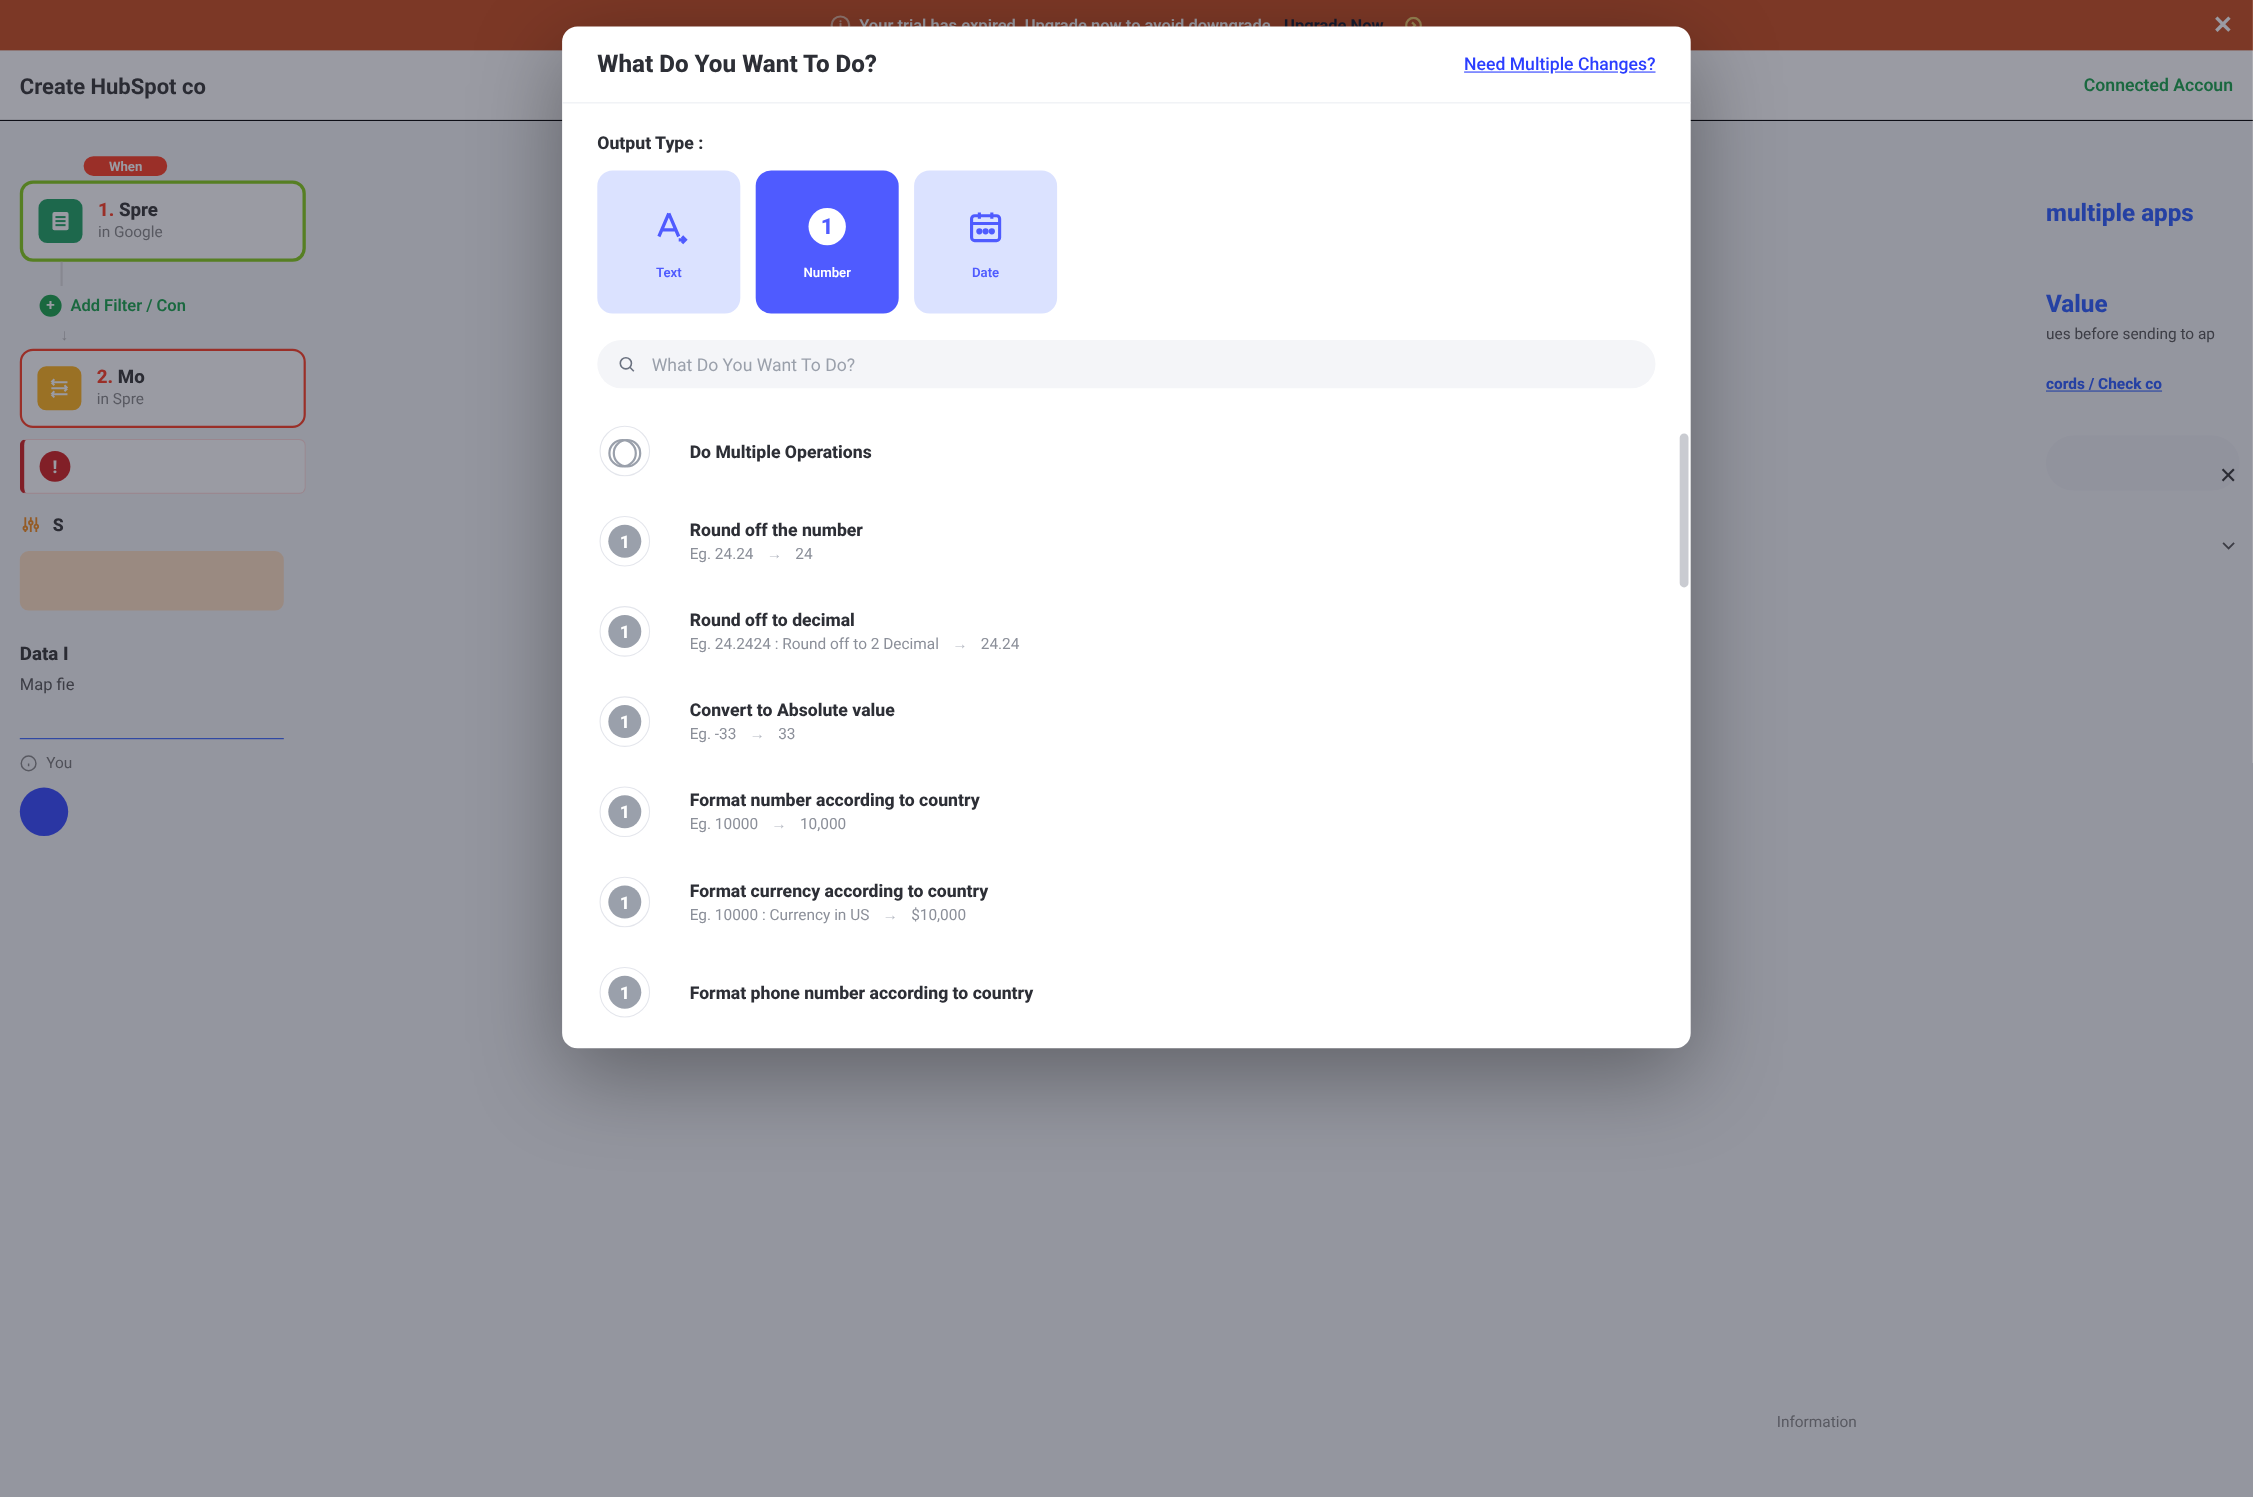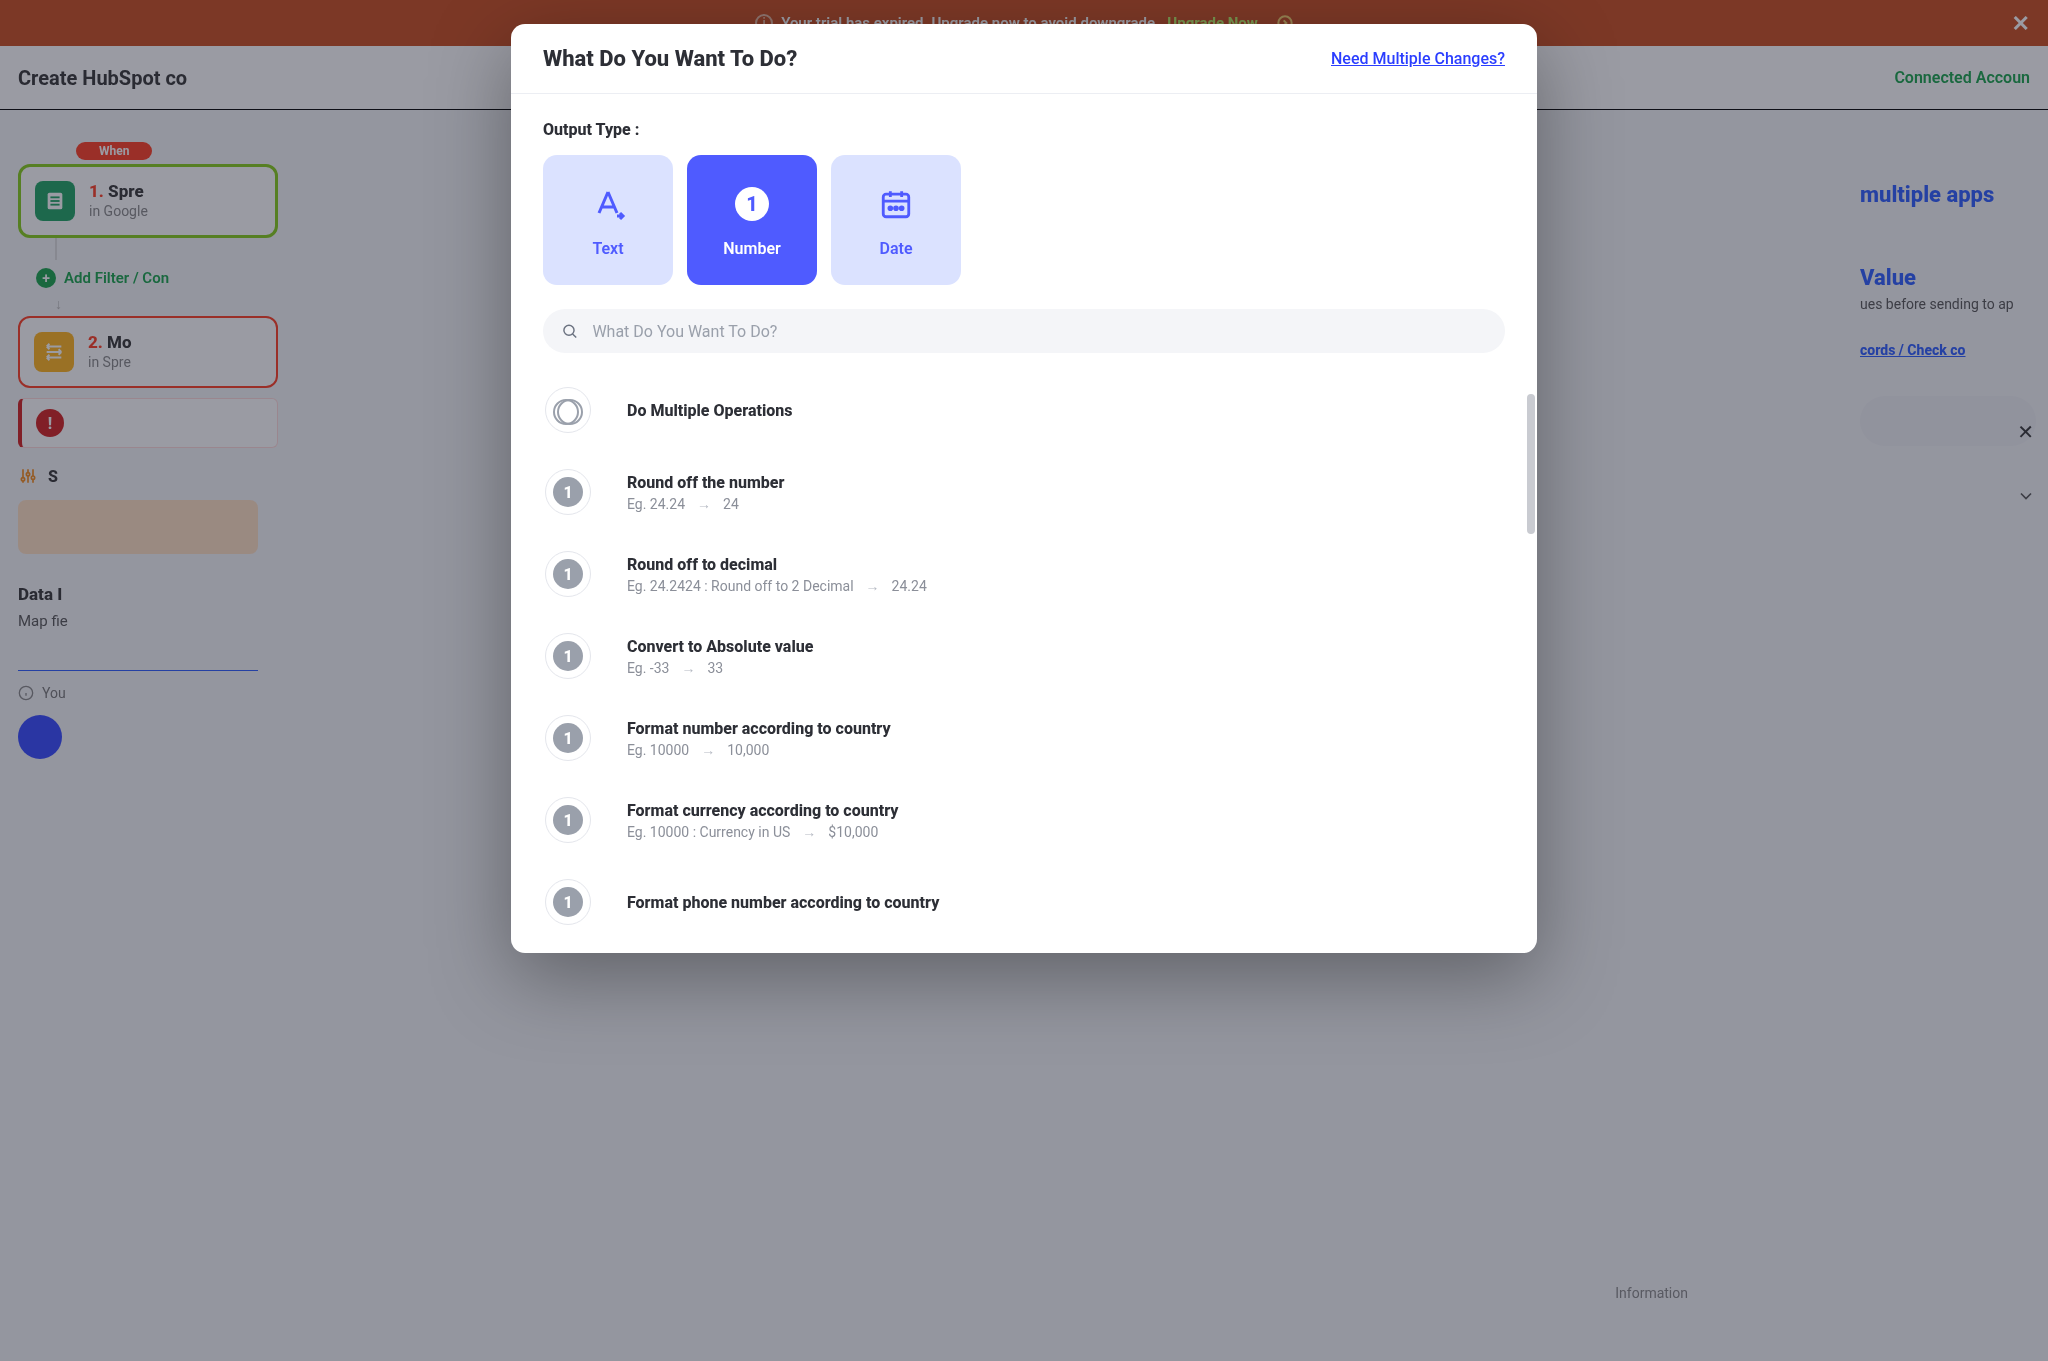--- a/index.html
+++ b/index.html
@@ -14,7 +14,7 @@
   color: #fff; font-size: 15px; font-weight: 600; gap: 8px;
 }
 .bg-banner .info { width: 18px; height: 18px; border: 2px solid #e9b99f; border-radius: 50%; display: flex; align-items: center; justify-content: center; font-size: 12px; color:#e9b99f; font-weight: 700; }
-.bg-banner .upgrade-link { color: #bef264; font-weight: 700; display:flex; align-items:center; gap:19px;}
+.bg-banner .upgrade-link { color: #0f172a; font-weight: 700; display:flex; align-items:center; gap:19px;}
 .bg-banner .close-banner { position: absolute; right: 18px; color: #fff; font-size: 22px; cursor: pointer; }
 
 .bg-header {

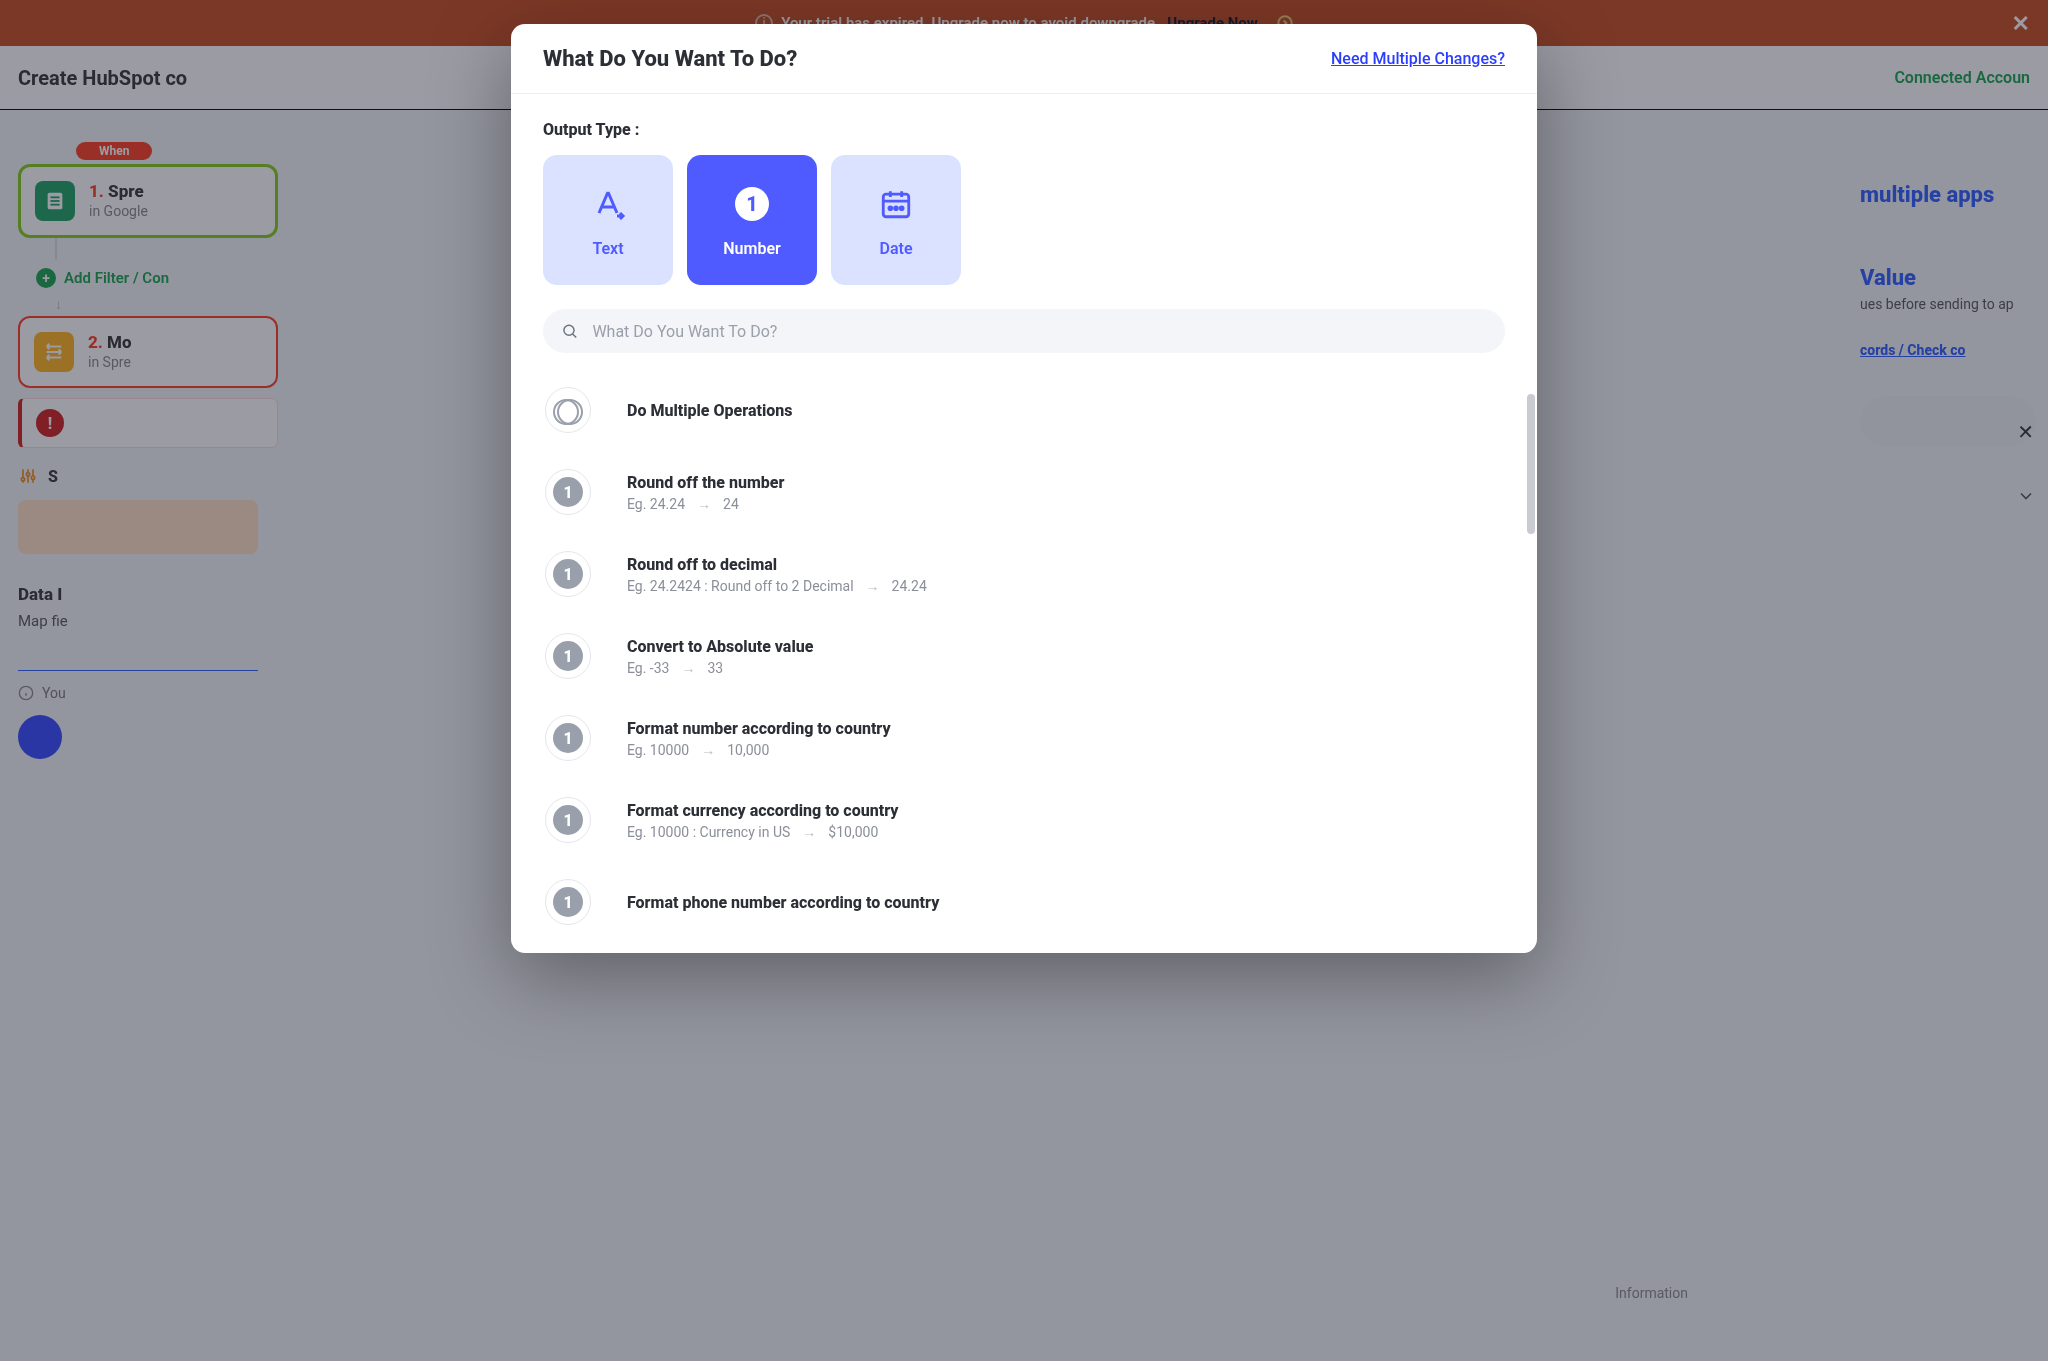--- a/index.html
+++ b/index.html
@@ -84,7 +84,7 @@
 .type-card { width:130px; height:130px; border-radius:14px; display:flex; flex-direction:column; align-items:center; justify-content:center; gap:14px; cursor:pointer; }
 .type-card.inactive { background:#dbe2ff; color:#4f5bff; }
 .type-card.active { background:#4f5bff; color:#fff; }
-.type-card .lab { font-size:16px; font-weight:600; }
+.type-card .lab { font-size:12px; font-weight:600; }
 .type-card .ig { width:42px; height:42px; display:flex; align-items:center; justify-content:center; }
 
 .search-wrap { margin-top: 24px; background:#f4f5f8; border-radius: 24px; height:44px; display:flex; align-items:center; padding: 0 18px; gap:14px; }

